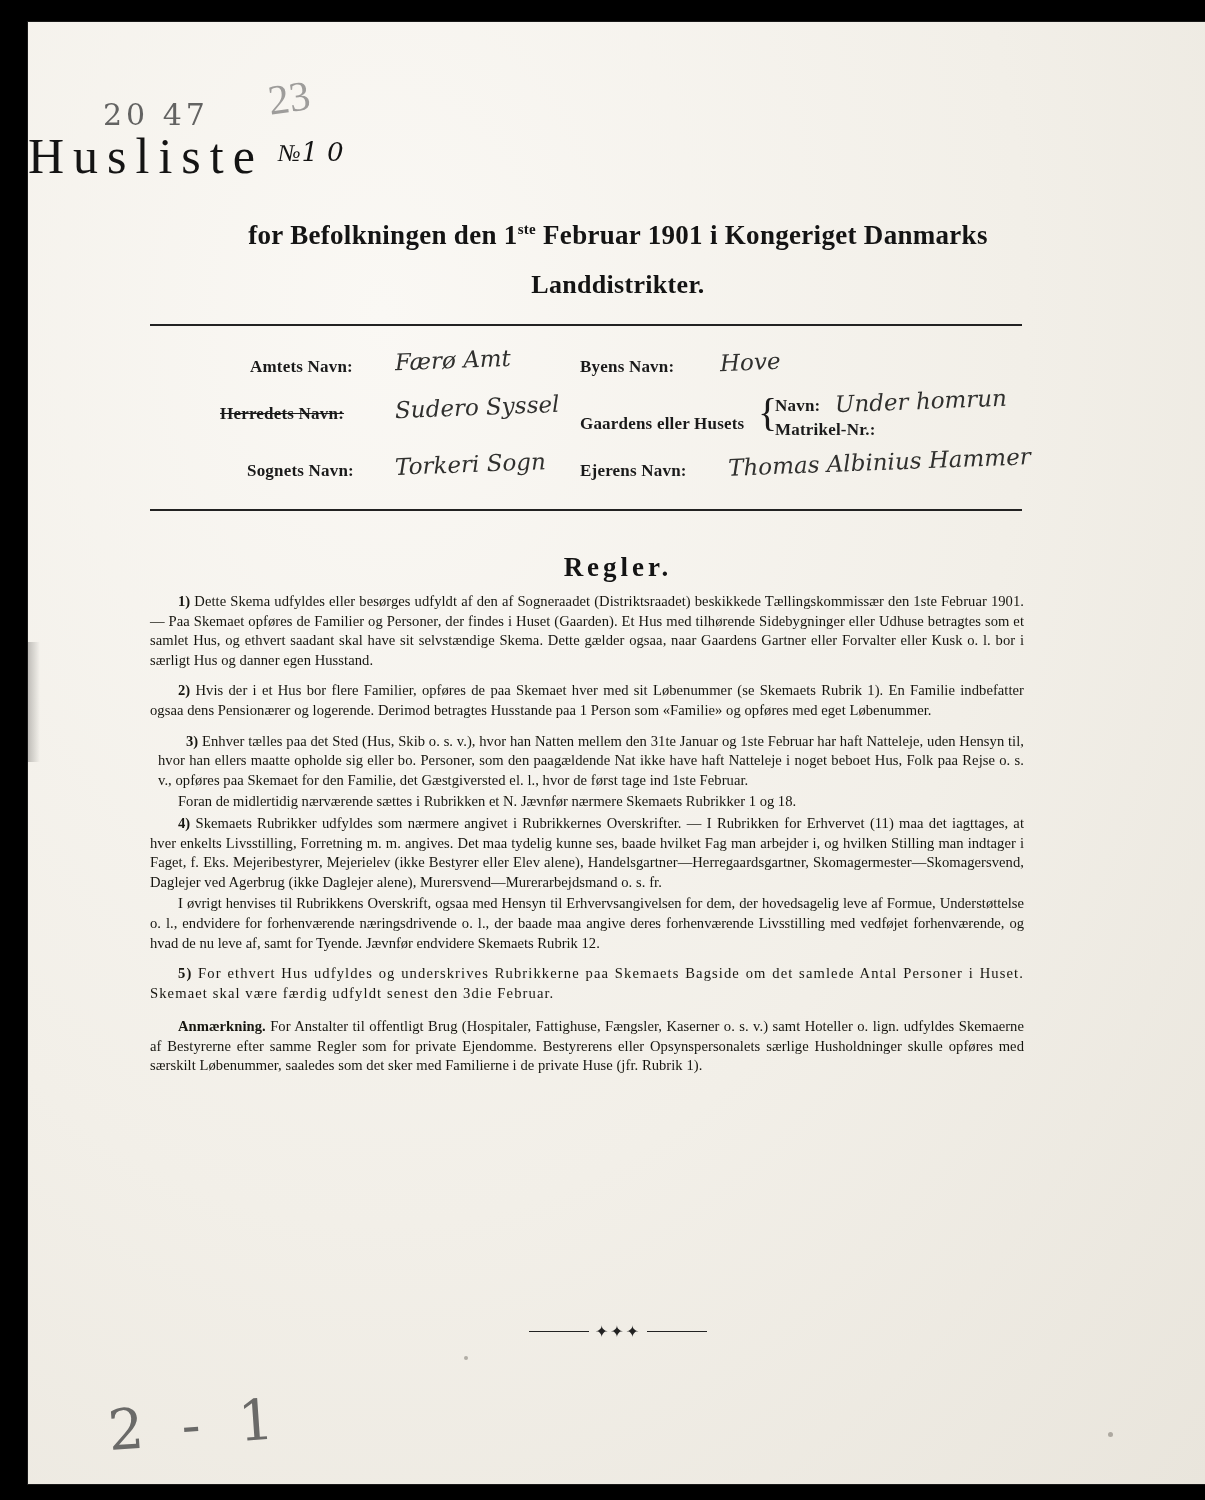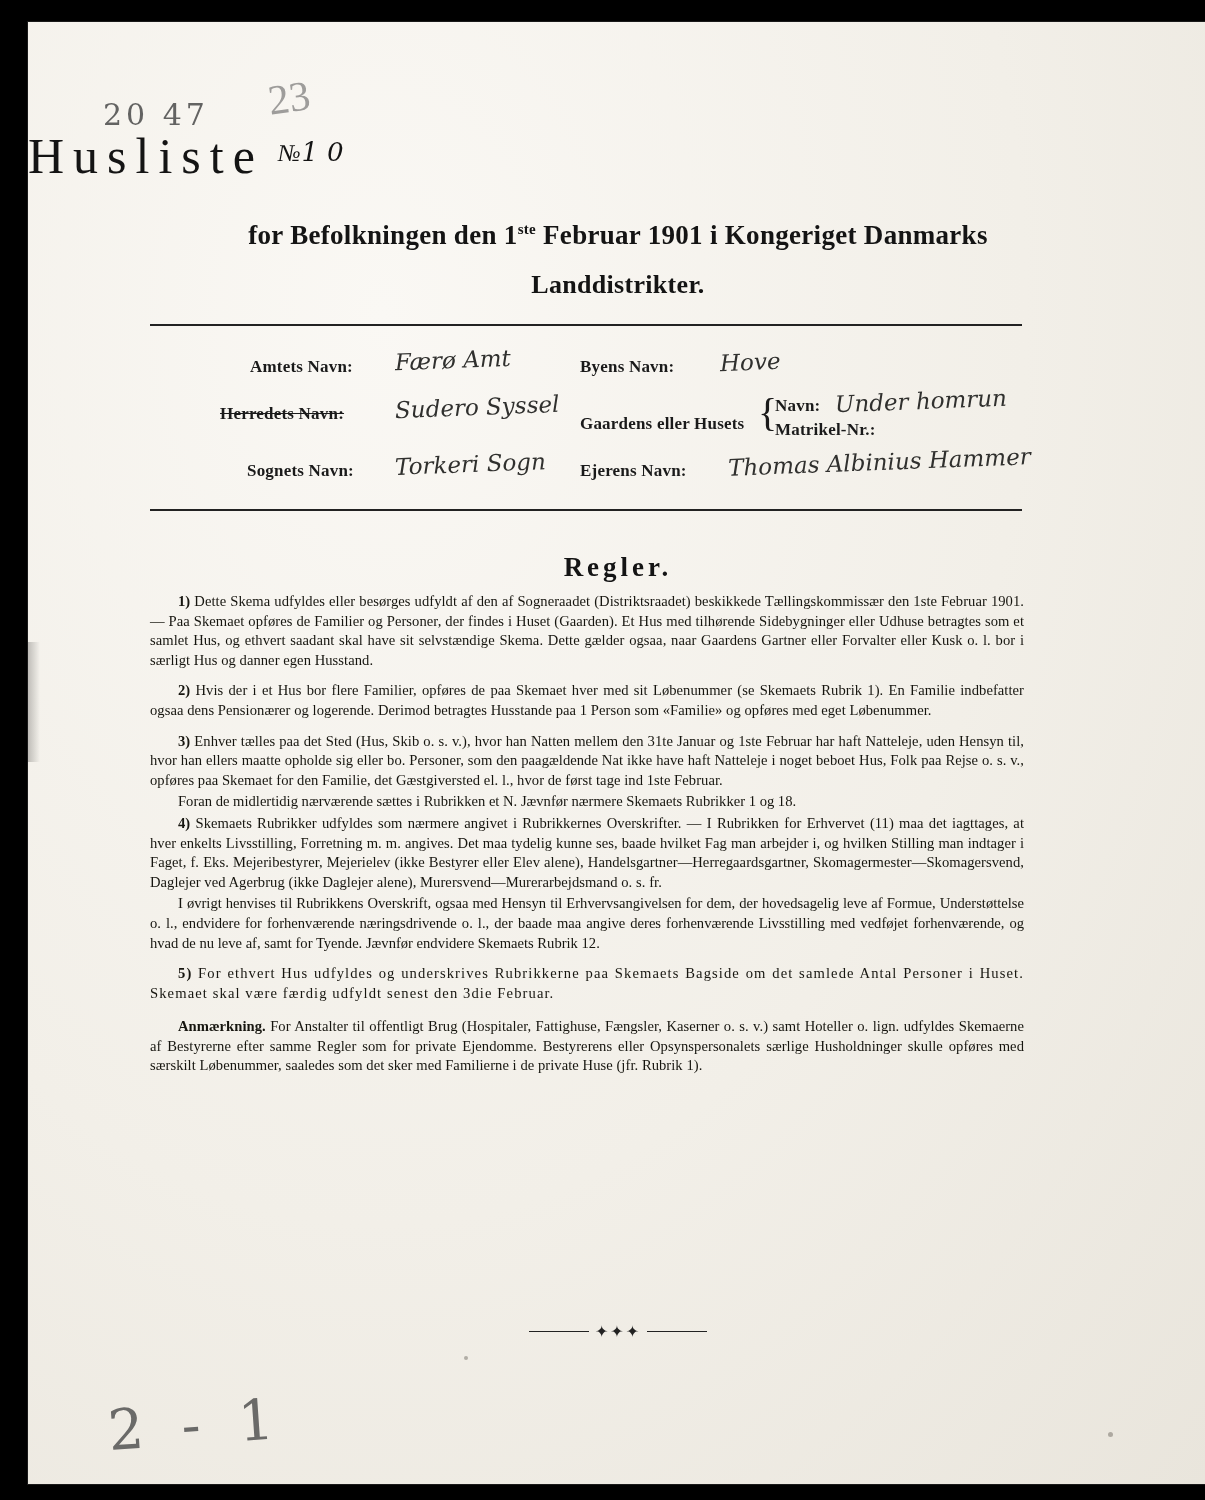--- a/index.html
+++ b/index.html
@@ -271,7 +271,7 @@
       <span>Hvis der i et Hus bor flere Familier, opføres de paa Skemaet hver med sit Løbenummer (se Skemaets Rubrik 1). En Familie indbefatter ogsaa dens Pensionærer og logerende. Derimod betragtes Husstande paa 1 Person som «Familie» og opføres med eget Løbenummer.</span>
     </p>
 
-    <p class="rule-p" style="margin-bottom:2px;">
+    <p class="rule-p" style="margin-bottom:2px;margin-left:8px;">
       <span class="ind"></span><span class="lead">3)</span>
       <span>Enhver tælles paa det Sted (Hus, Skib o. s. v.), hvor han Natten mellem den 31te Januar og 1ste Februar har haft Natteleje, uden Hensyn til, hvor han ellers maatte opholde sig eller bo. Personer, som den paagældende Nat ikke have haft Natteleje i noget beboet Hus, Folk paa Rejse o. s. v., opføres paa Skemaet for den Familie, det Gæstgiversted el. l., hvor de først tage ind 1ste Februar.</span>
     </p>

